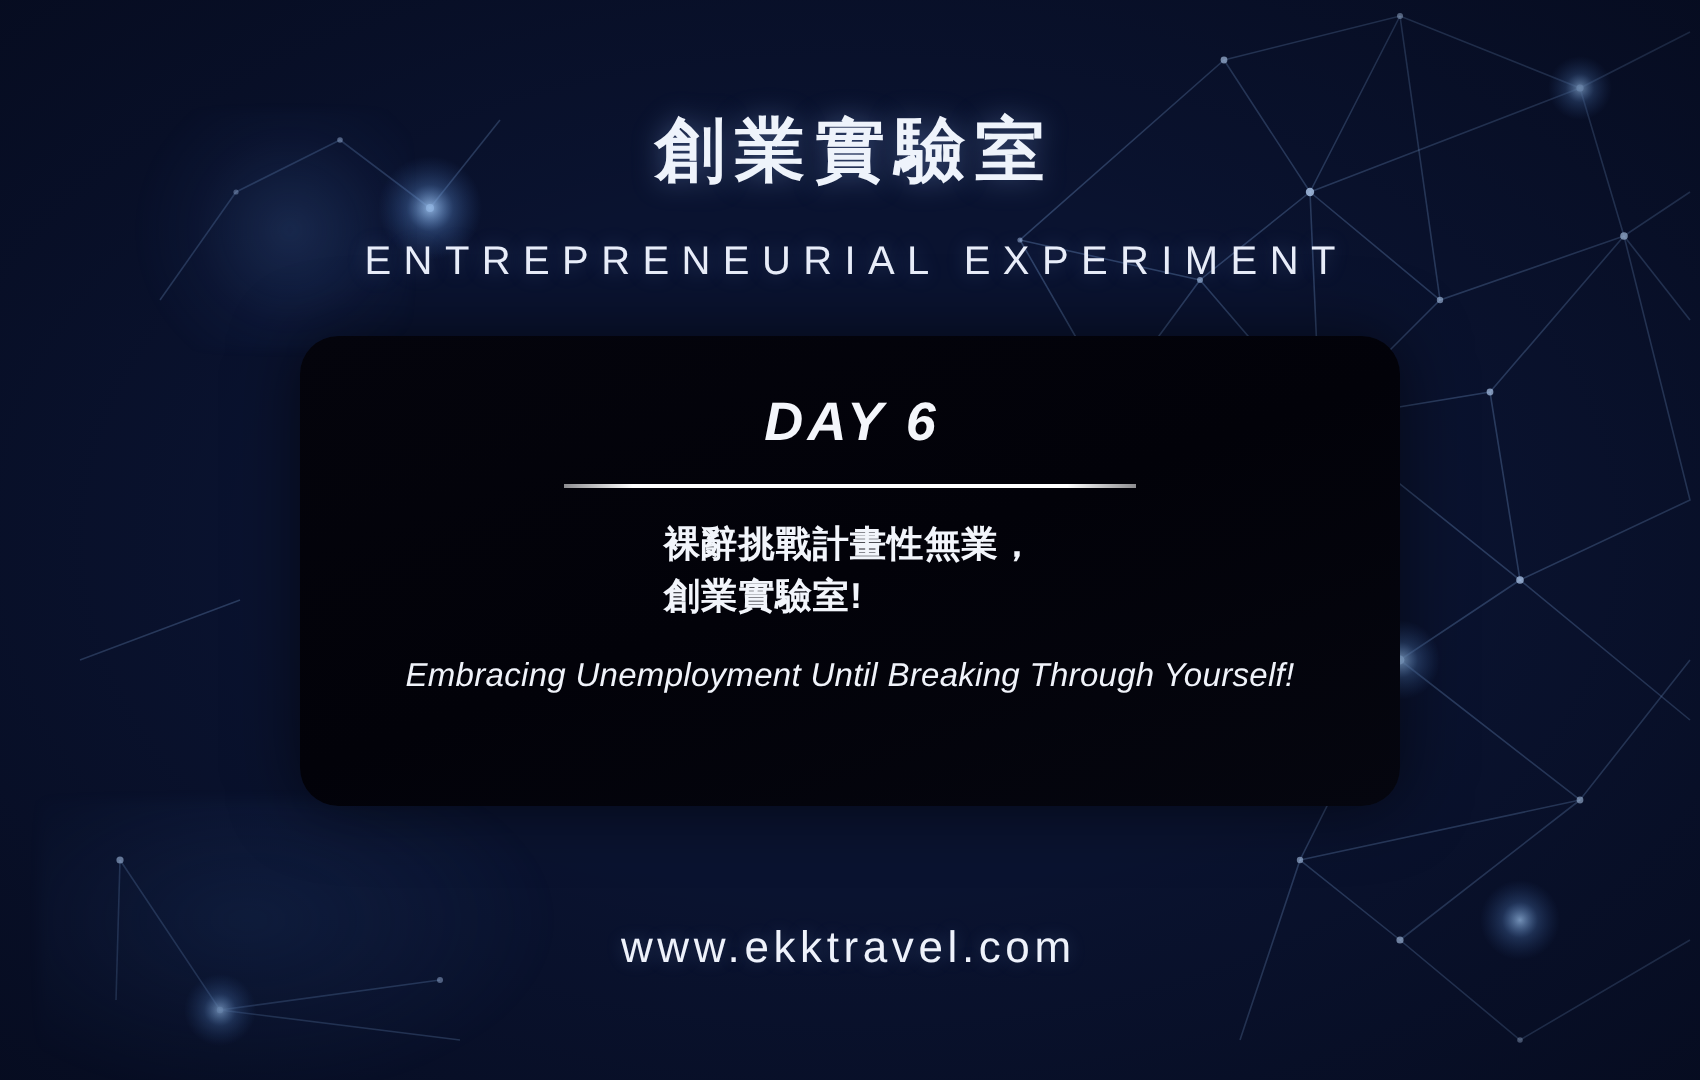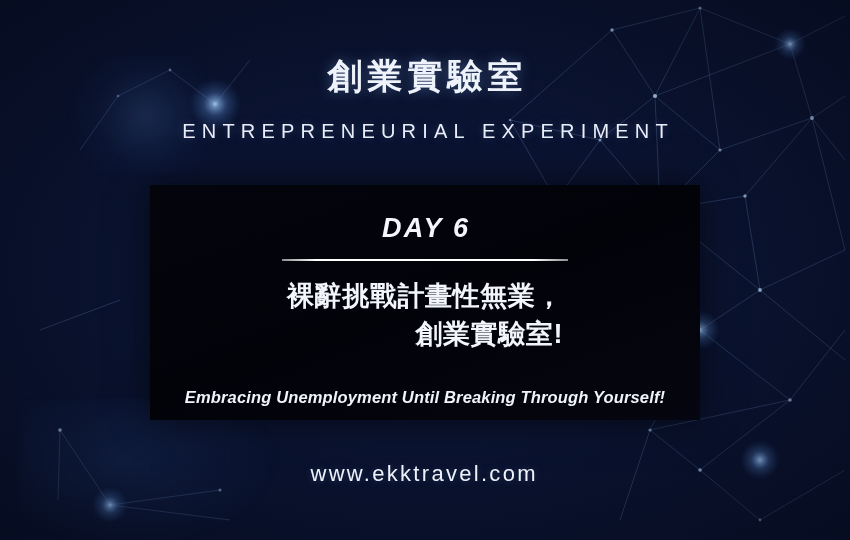--- a/index.html
+++ b/index.html
@@ -81,7 +81,7 @@
   .card {
     position: absolute;
     left: 150px;
-    top: 185px;
+    top: 168px;
     width: 550px;
     height: 235px;
     background: linear-gradient(160deg, #04040c 0%, #020209 50%, #05060f 100%);
@@ -89,6 +89,7 @@
     display: flex;
     flex-direction: column;
     align-items: center;
+    border-radius: 19px;
   }
   .day-label {
     margin-top: 28px;

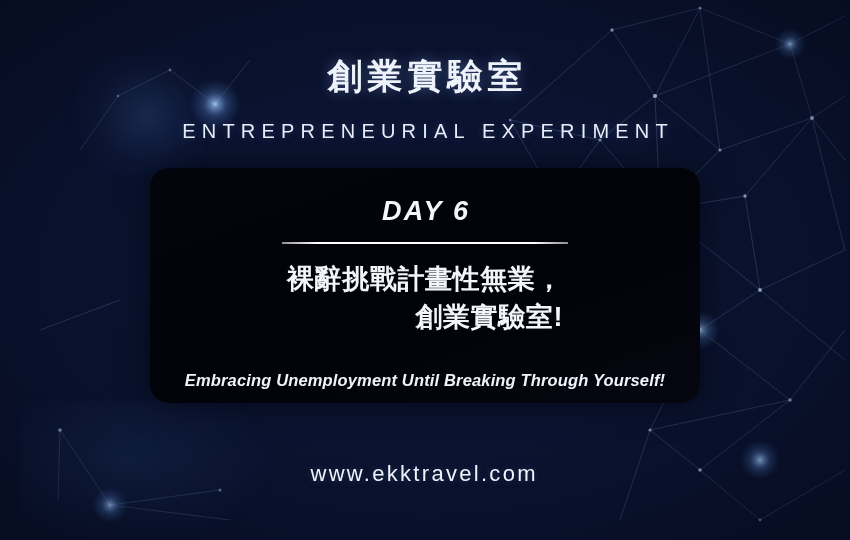--- a/index.html
+++ b/index.html
@@ -108,11 +108,11 @@
   }
   .headline-cn {
     margin-top: 16px;
-    font-size: 27px;
+    font-size: 18px;
     font-weight: 700;
     color: #f2f5fb;
     line-height: 1.42;
-    text-align: right;
+    text-align: left;
     letter-spacing: 0.6px;
   }
   .headline-cn-line { display: block; }

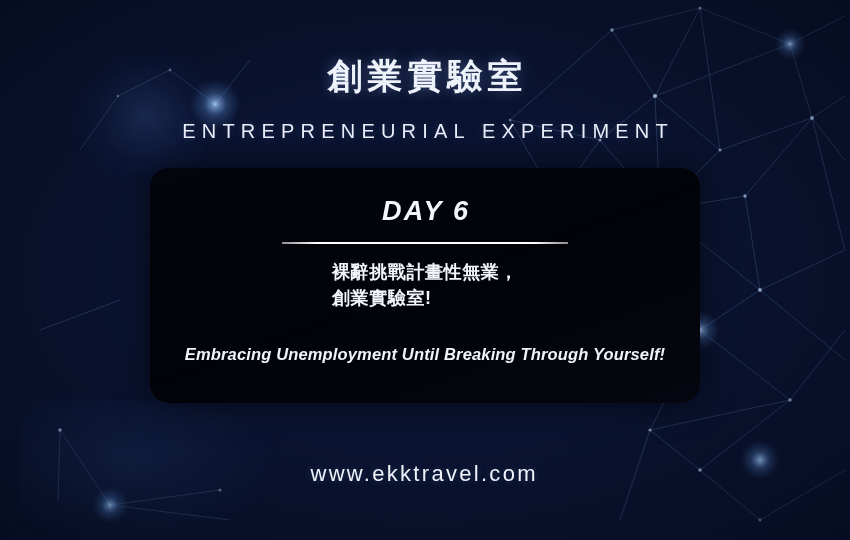--- a/index.html
+++ b/index.html
@@ -117,10 +117,10 @@
   }
   .headline-cn-line { display: block; }
   .headline-en {
-    margin-top: 32px;
+    margin-top: 16px;
     width: 500px;
     font-size: 16.5px;
-    font-weight: 700;
+    font-weight: 400;
     font-style: italic;
     color: #f0f3fa;
     line-height: 1.42;

